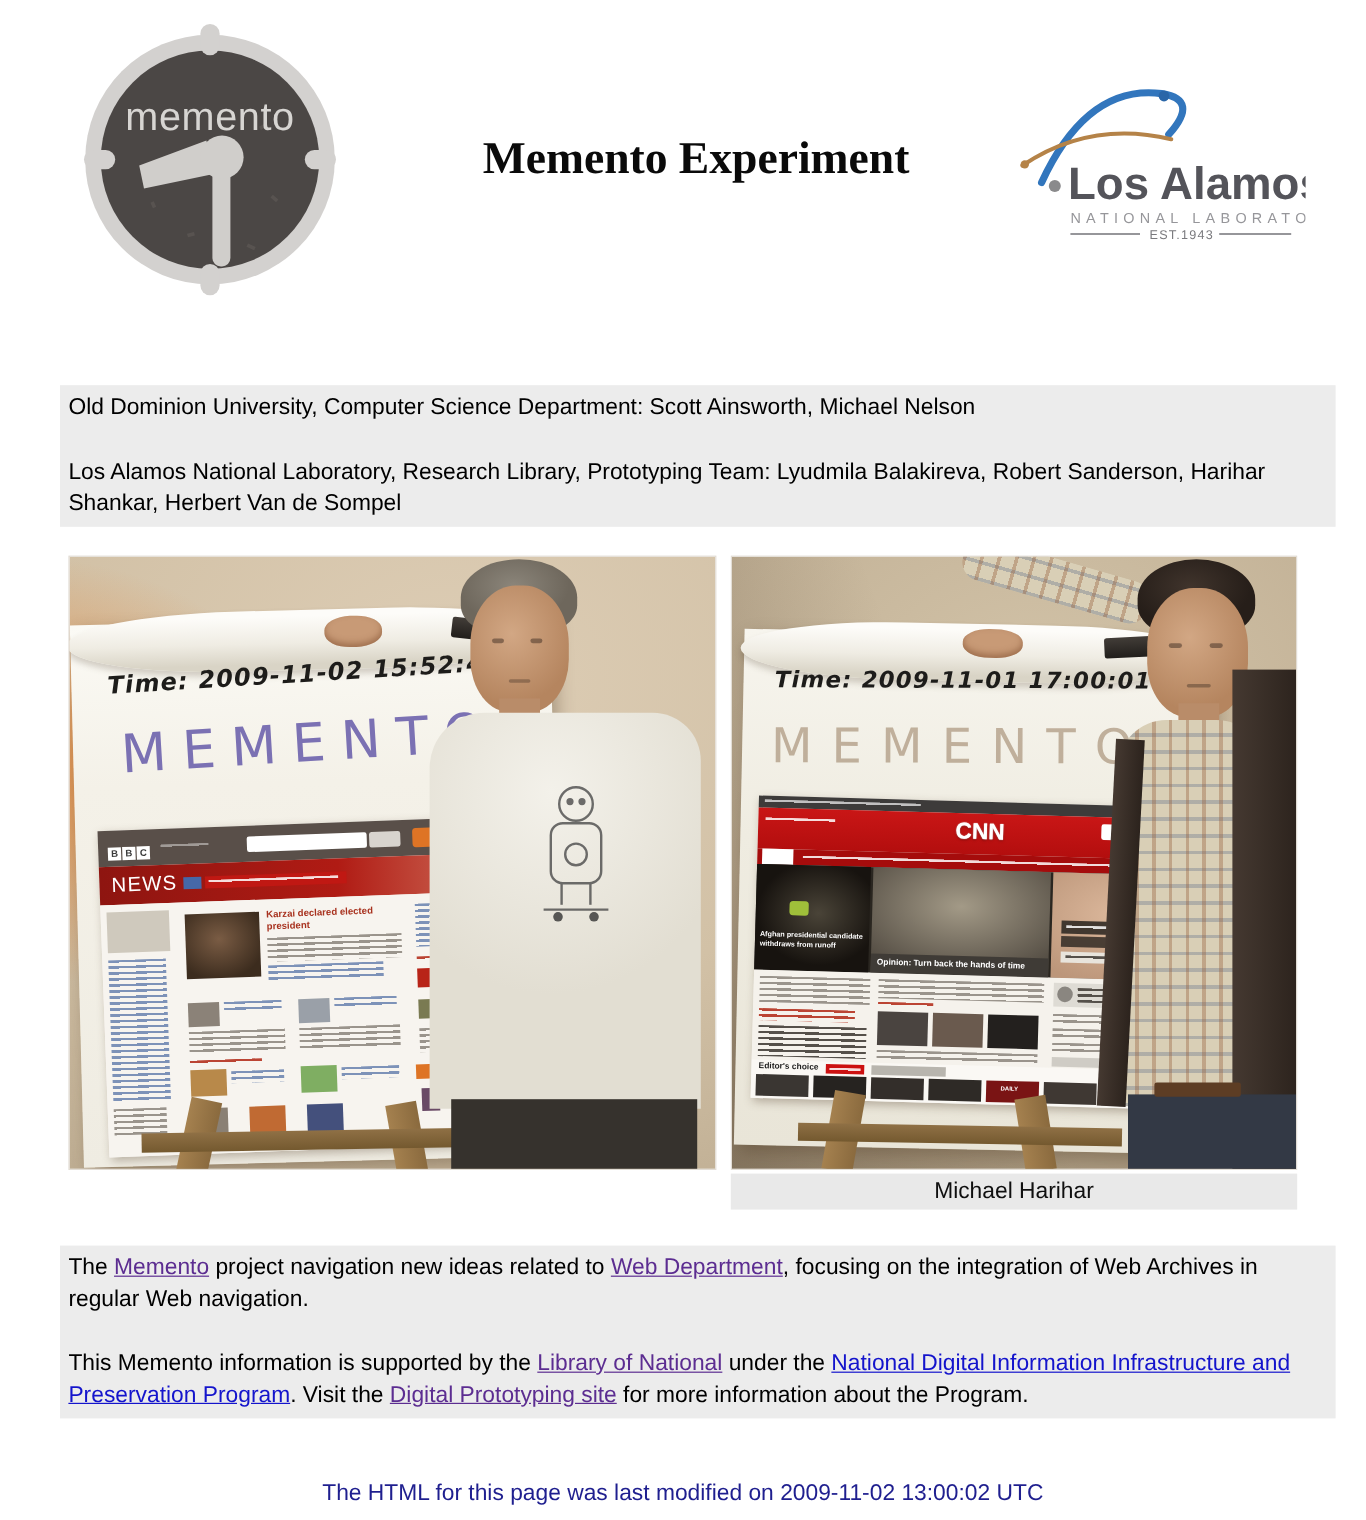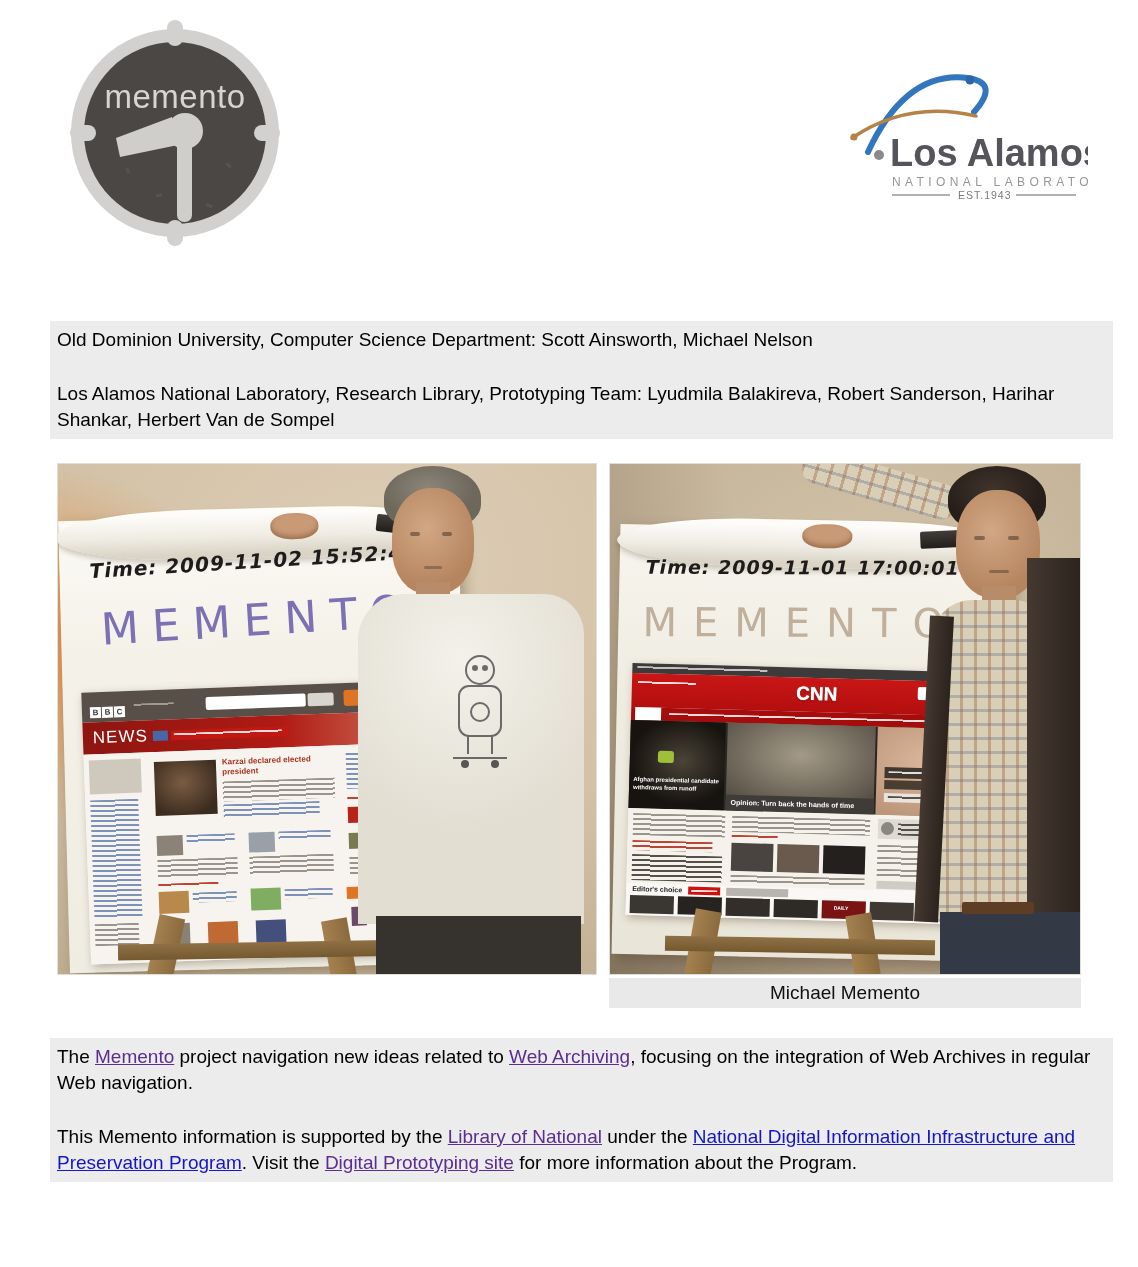--- a/index.html
+++ b/index.html
@@ -124,6 +124,7 @@
     </svg>
   </div>
 
+  <div class="title">Memento Experiment</div>
 
   <div class="abs" style="left:848px;top:62px;width:240px;height:138px;">
     <svg width="240" height="138" viewBox="0 0 240 138">

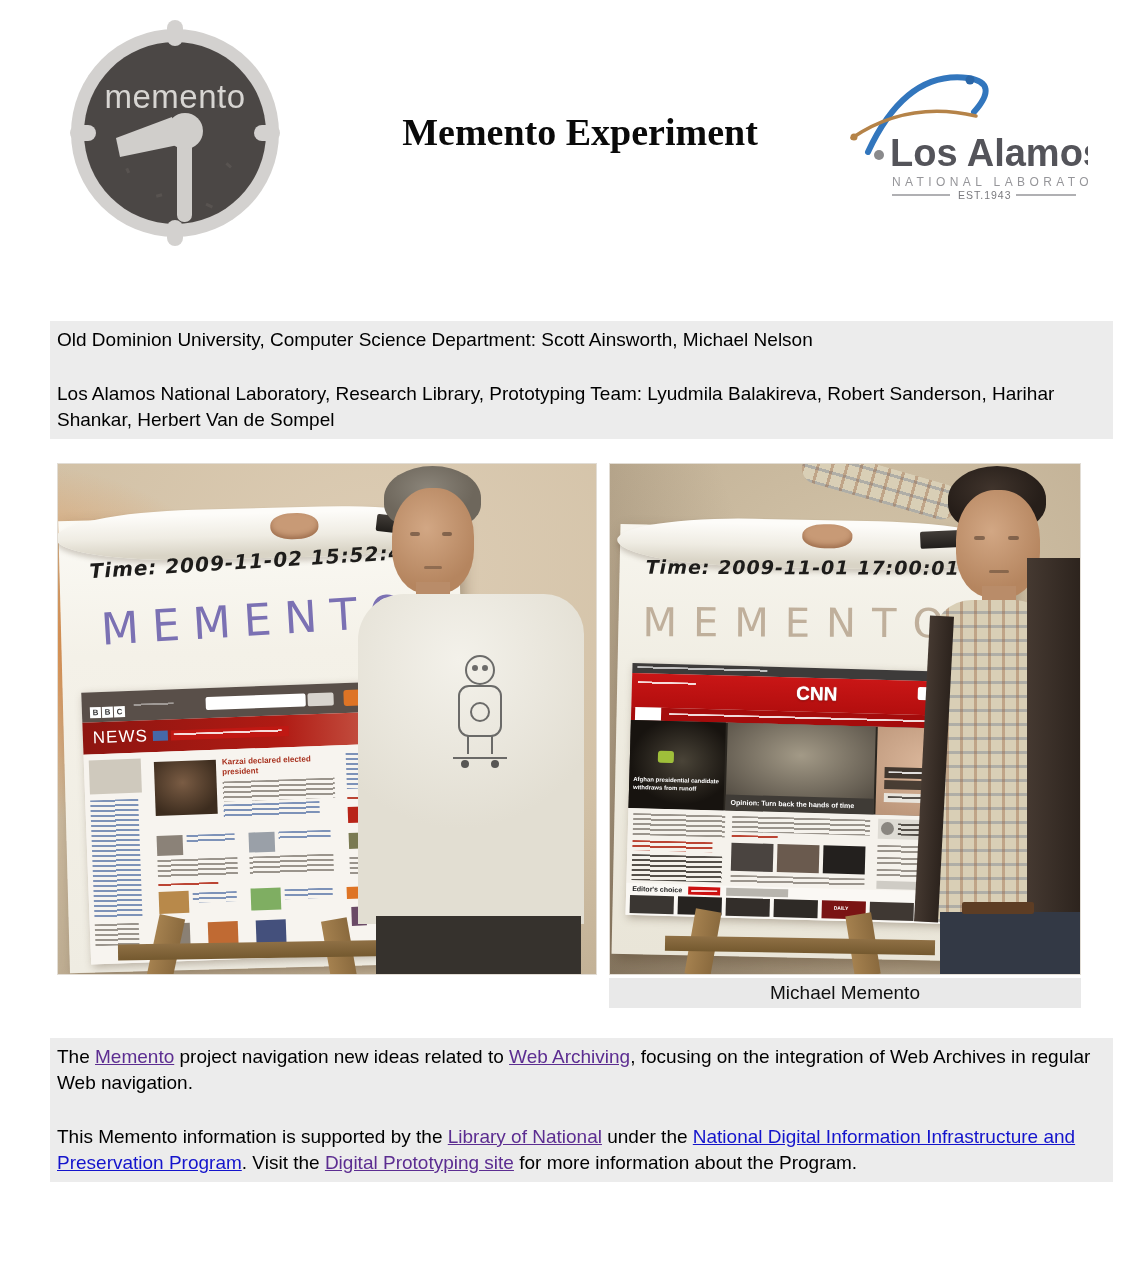--- a/index.html
+++ b/index.html
@@ -351,7 +351,7 @@
     <div class="jeans" style="left:330px;top:448px;width:142px;height:64px;"></div>
     <div class="belt" style="left:352px;top:438px;width:72px;height:12px;"></div>
   </div>
-  <div class="caption cap-right">Michael Memento</div>
+  <div class="caption cap-right">Michael Harihar</div>
 
   <div class="band" style="top:1038px;">
     <p><span>The </span><span class="lk v">Memento</span><span> project navigation new ideas related to </span><span class="lk v">Web Archiving</span><span>, focusing on the integration of Web Archives in regular Web navigation.</span></p>

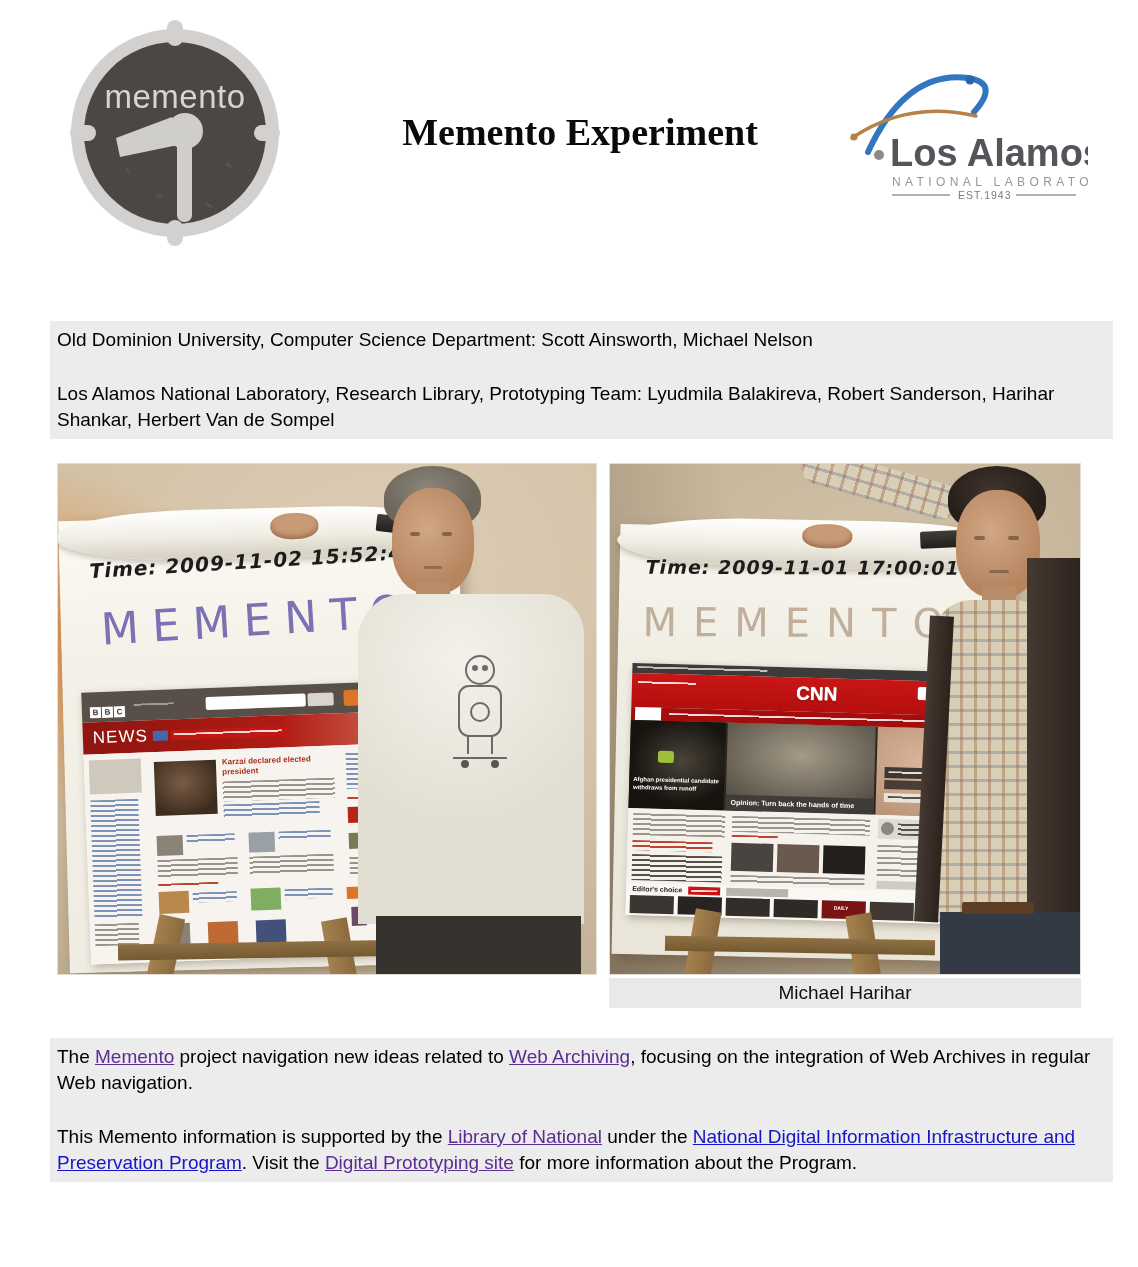--- a/index.html
+++ b/index.html
@@ -354,7 +354,7 @@
   <div class="caption cap-right">Michael Harihar</div>
 
   <div class="band" style="top:1038px;">
-    <p><span>The </span><span class="lk v">Memento</span><span> project navigation new ideas related to </span><span class="lk v">Web Archiving</span><span>, focusing on the integration of Web Archives in regular Web navigation.</span></p>
+    <p><span>The </span><span class="lk v">Memento</span><span> project navigation new ideas related to </span><span class="lk v">Web Department</span><span>, focusing on the integration of Web Archives in regular Web navigation.</span></p>
     <p><span>This Memento information is supported by the </span><span class="lk v">Library of National</span><span> under the </span><span class="lk u">National Digital Information Infrastructure and Preservation Program</span><span>. Visit the </span><span class="lk v">Digital Prototyping site</span><span> for more information about the Program.</span></p>
   </div>
 

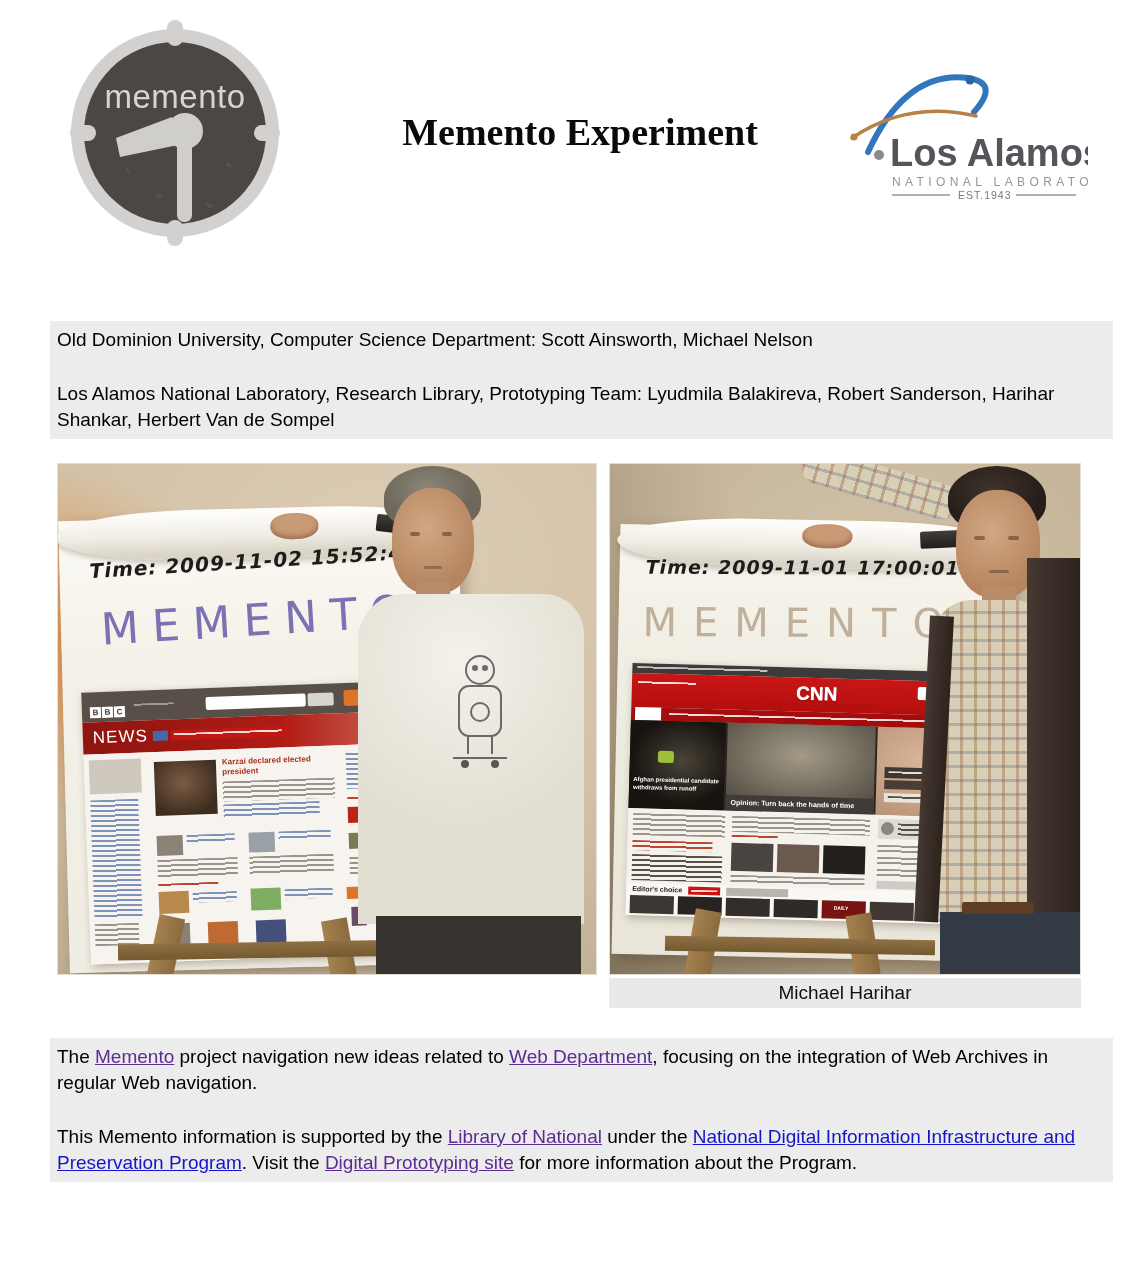--- a/index.html
+++ b/index.html
@@ -358,6 +358,7 @@
     <p><span>This Memento information is supported by the </span><span class="lk v">Library of National</span><span> under the </span><span class="lk u">National Digital Information Infrastructure and Preservation Program</span><span>. Visit the </span><span class="lk v">Digital Prototyping site</span><span> for more information about the Program.</span></p>
   </div>
 
+  <div class="footer">The HTML for this page was last modified on 2009-11-02 13:00:02 UTC</div>
 
 </div>
 

